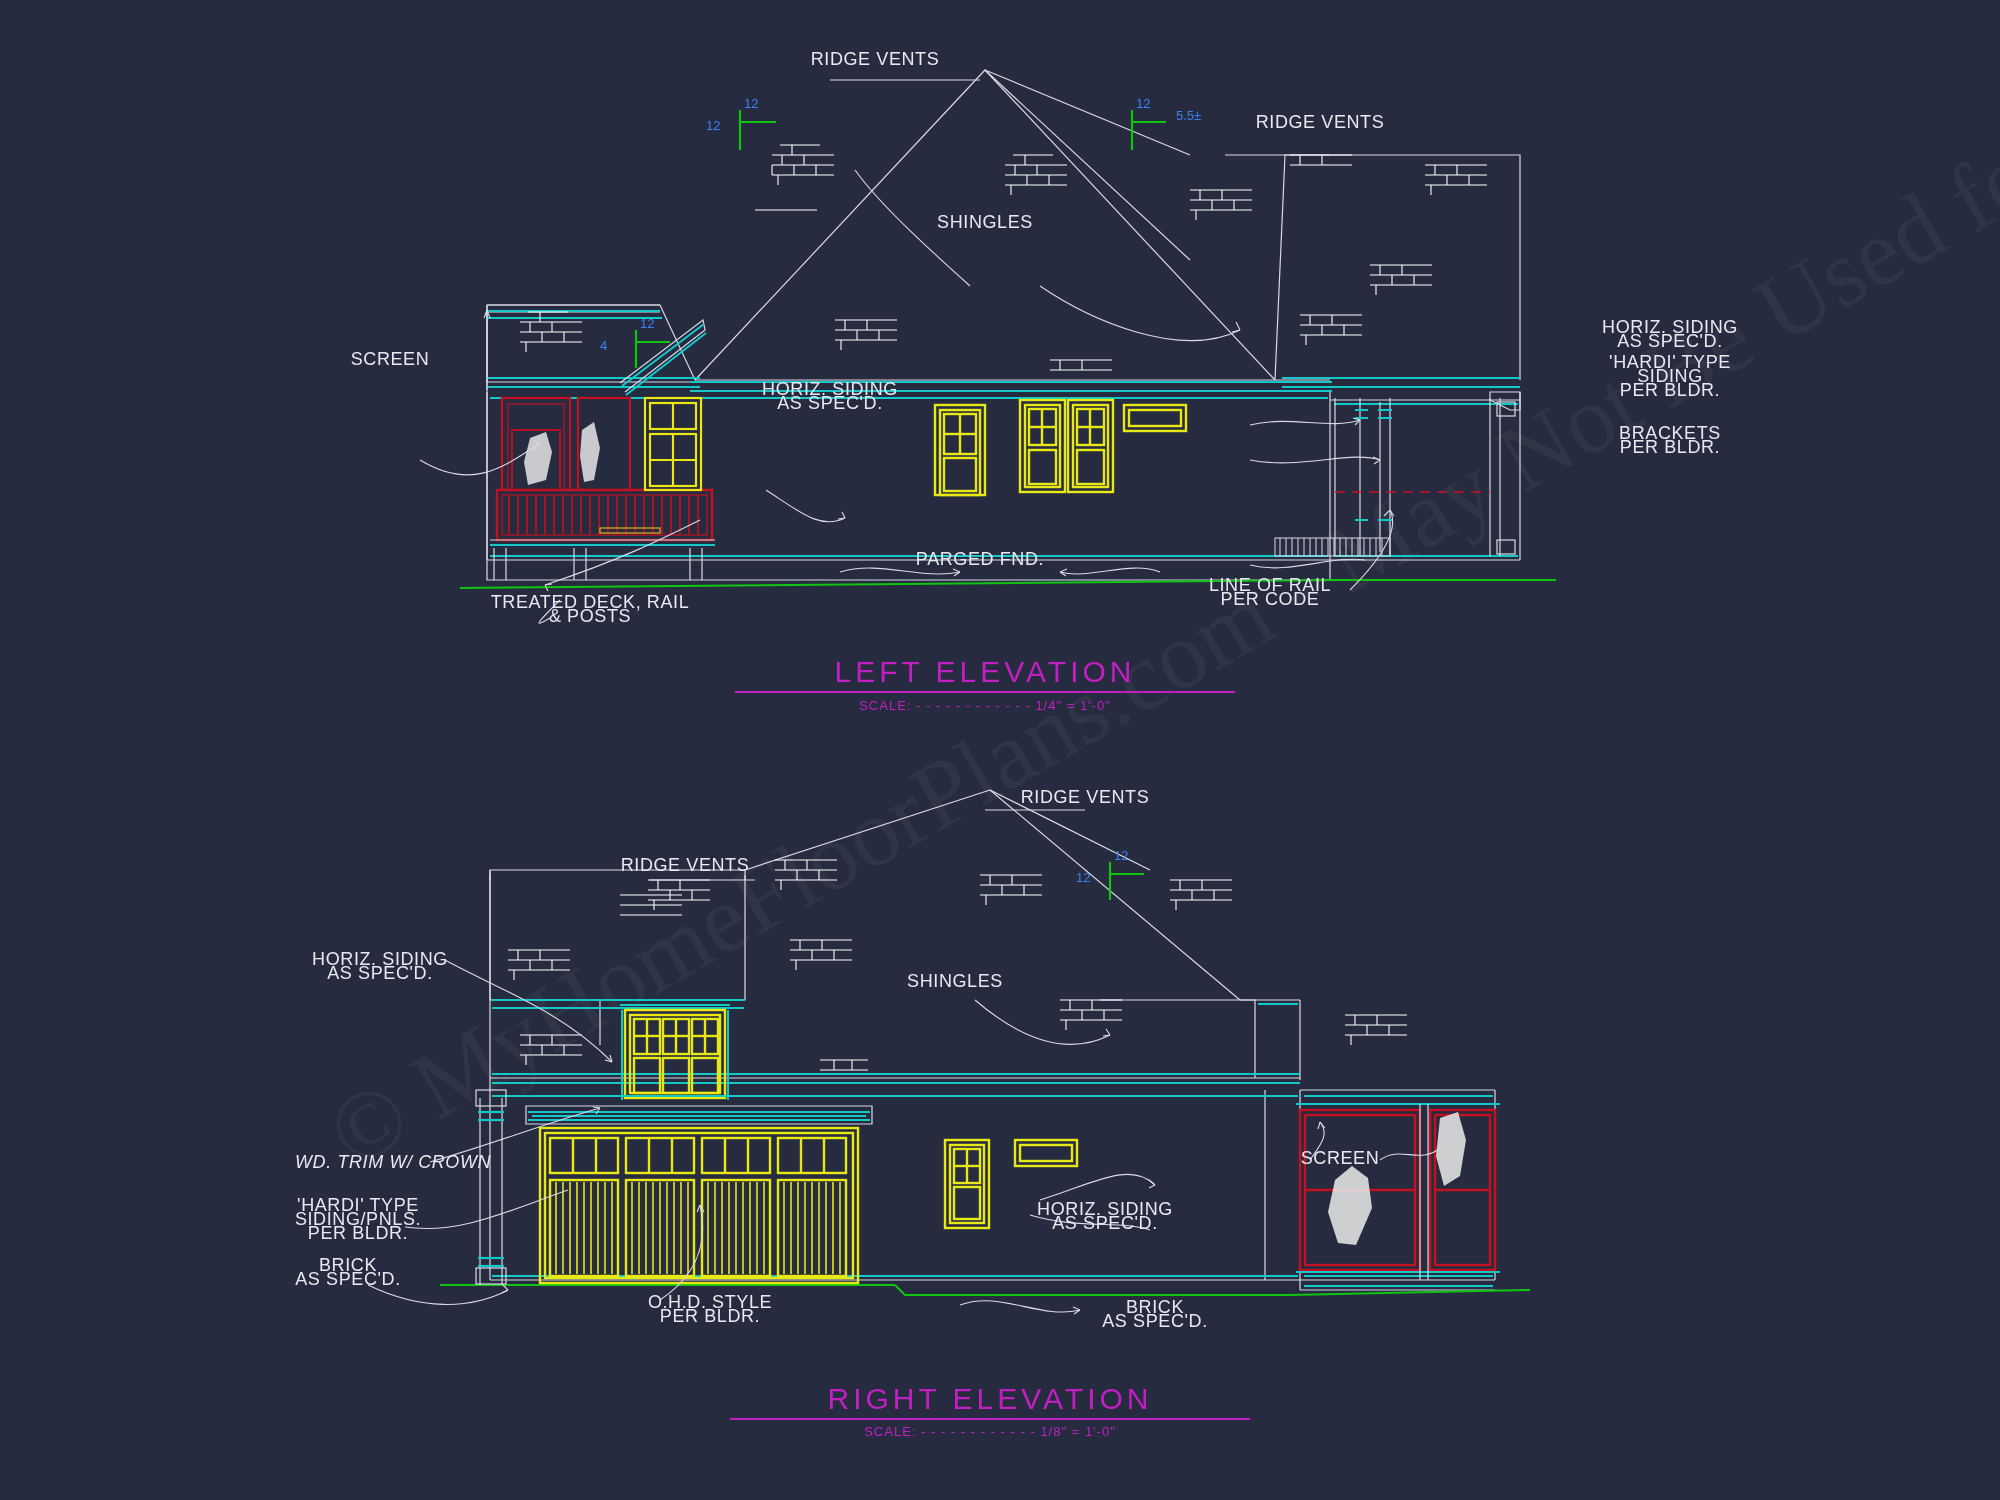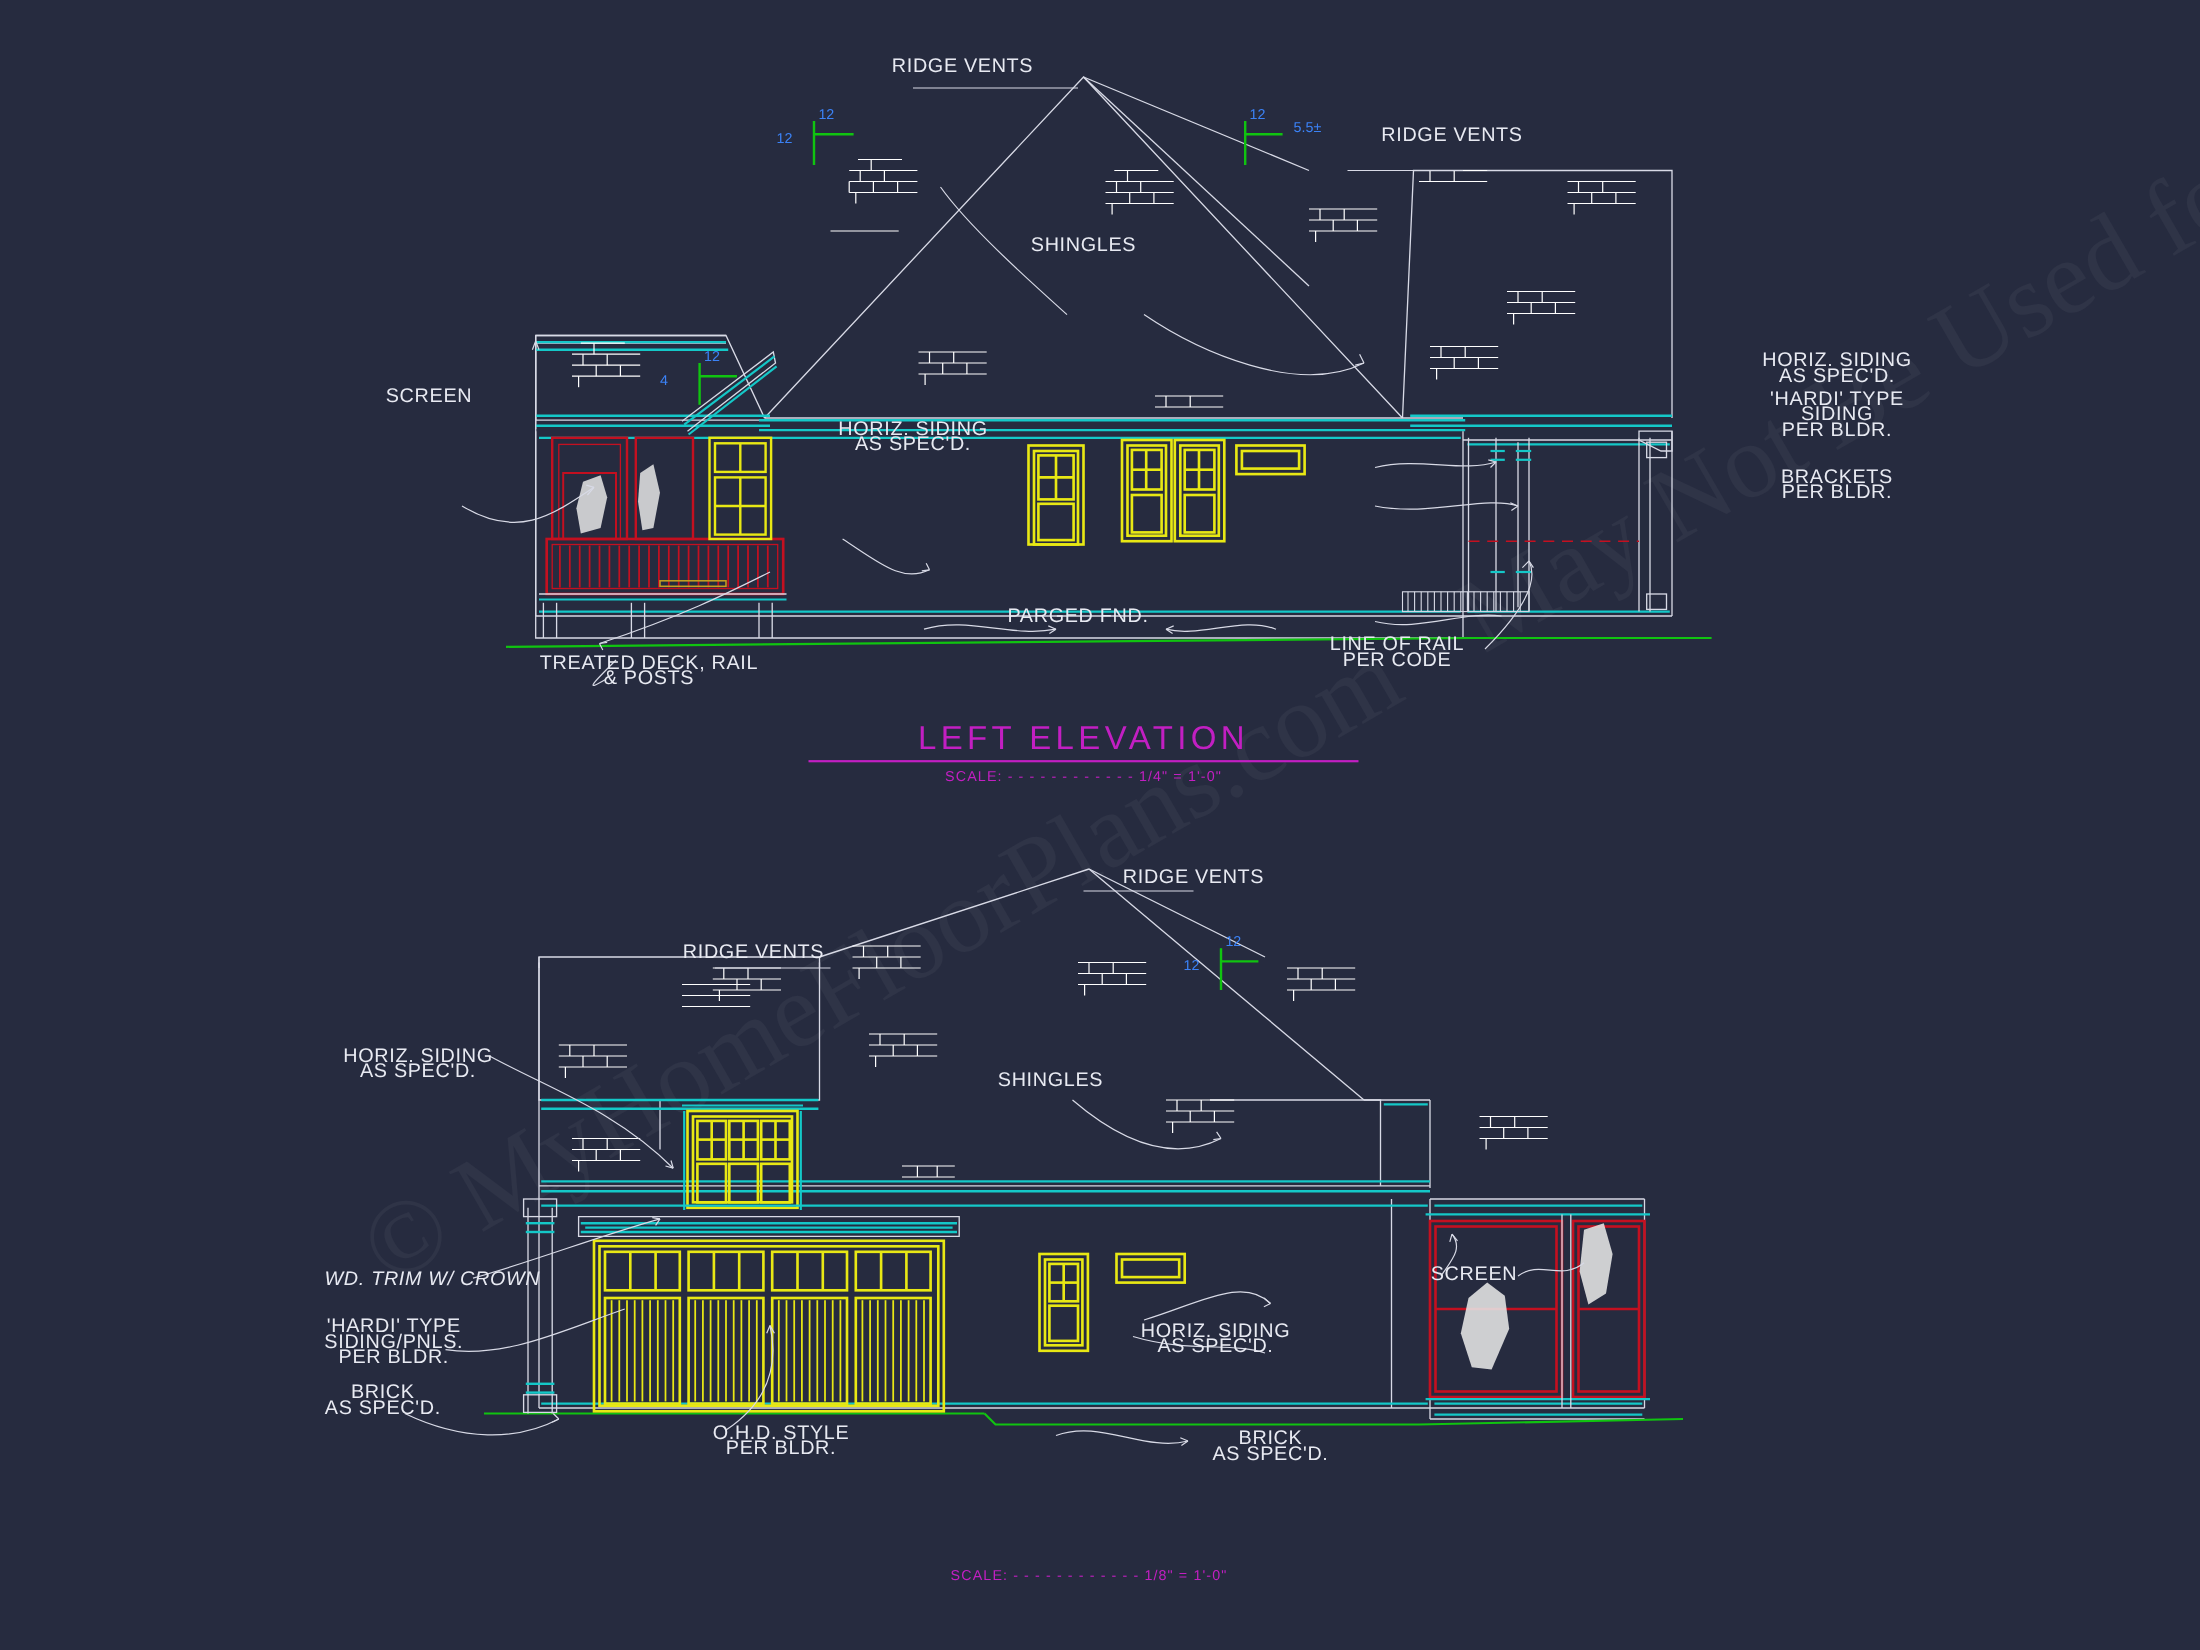--- a/index.html
+++ b/index.html
@@ -763,6 +763,10 @@
     <div class="pitch r" style="left:1076px;top:870px;width:28px;">12</div>
   </div>
 
+  <div class="title" style="left:730px;top:1382px;width:520px;">
+    <span>RIGHT ELEVATION</span>
+    <div class="bar"></div>
+  </div>
   <div class="scale" style="left:730px;top:1424px;width:520px;">
     <span>SCALE:</span>
     <span>- - - - - - - - - - - -</span>

